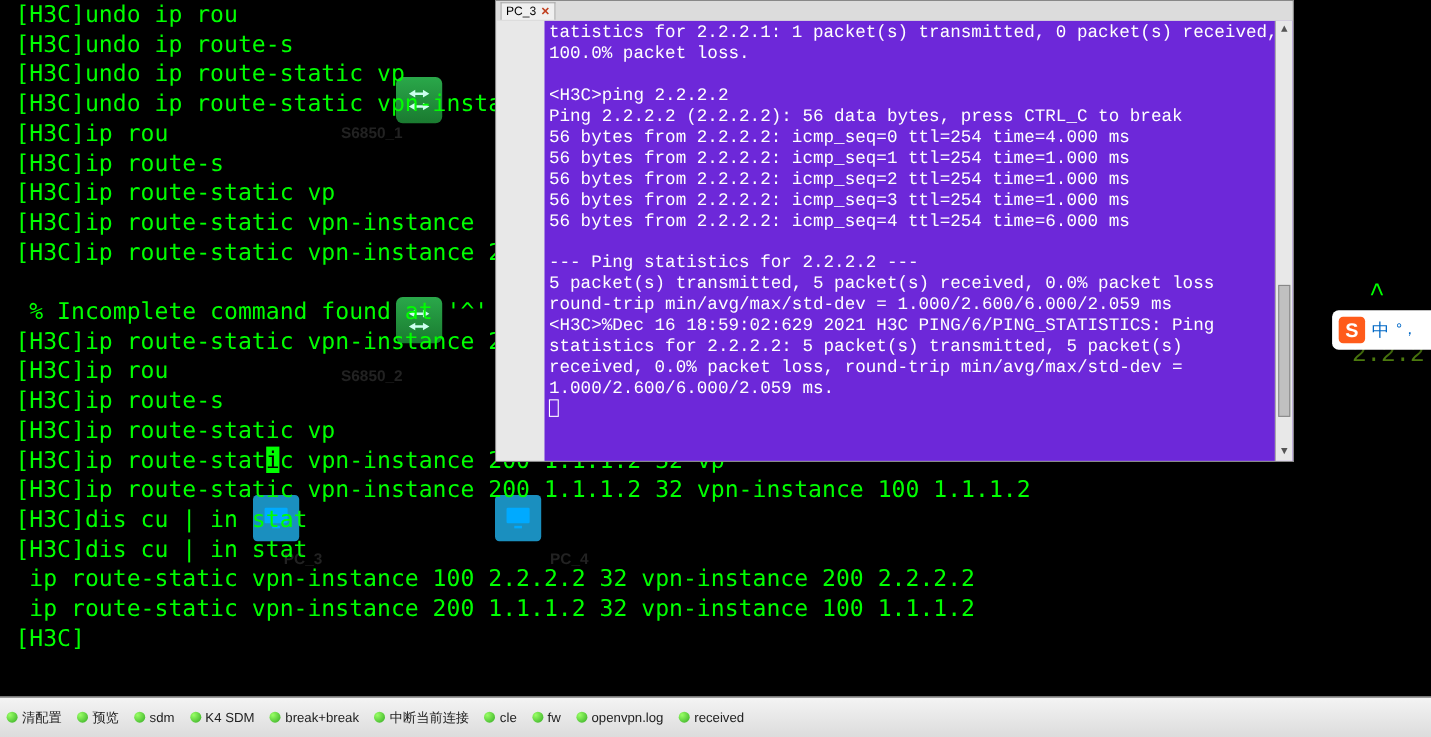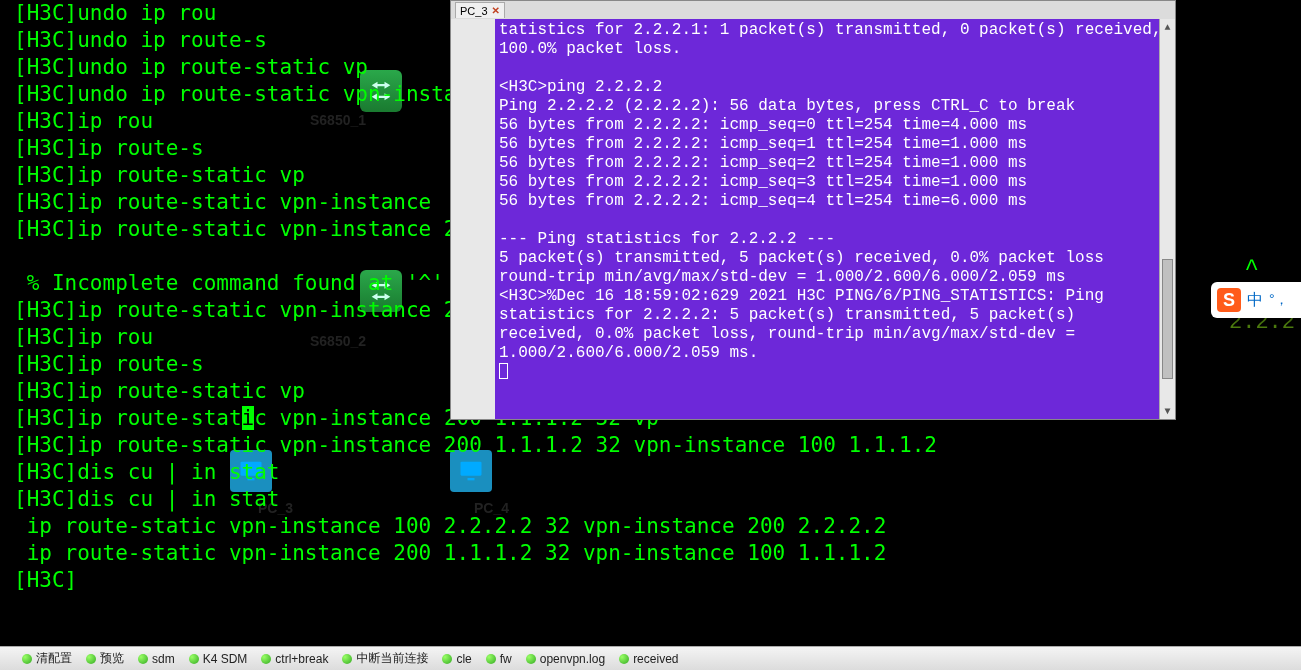--- a/index.html
+++ b/index.html
@@ -221,7 +221,7 @@
         <rect x="9" y="18" width="6" height="2" fill="#0af"></rect>
       </svg>
   </div>
-  <div class="topo-label" style="left:474px;top:500px;text-align:right;">PC_4</div>
+  <div class="topo-label" style="left:500px;top:500px;text-align:right;">PC_4</div>
 </div>
 
 <pre class="terminal-main" id="main-term">[H3C]undo ip rou

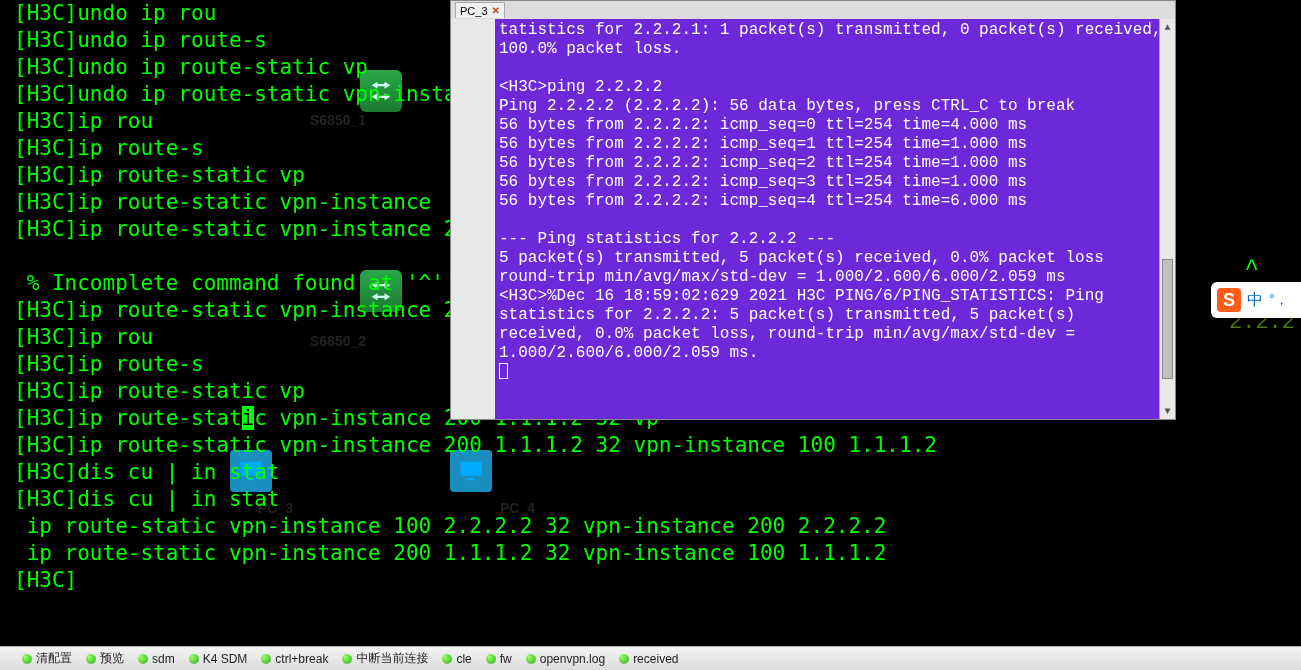--- a/index.html
+++ b/index.html
@@ -171,7 +171,7 @@
   .statusbar {
     position: absolute;
     left: 0; right: 0; bottom: 0;
-    height: 24px;
+    height: 37px;
     background: linear-gradient(#f4f4f4,#dcdcdc);
     border-top: 1px solid #aaa;
     display: flex;
@@ -180,7 +180,7 @@
     font-size: 12px;
     color: #222;
     z-index: 30;
-    padding: 0 22px;
+    padding: 0 6px;
     gap: 14px;
   }
   .status-item { display: flex; align-items: center; gap: 4px; white-space: nowrap; }

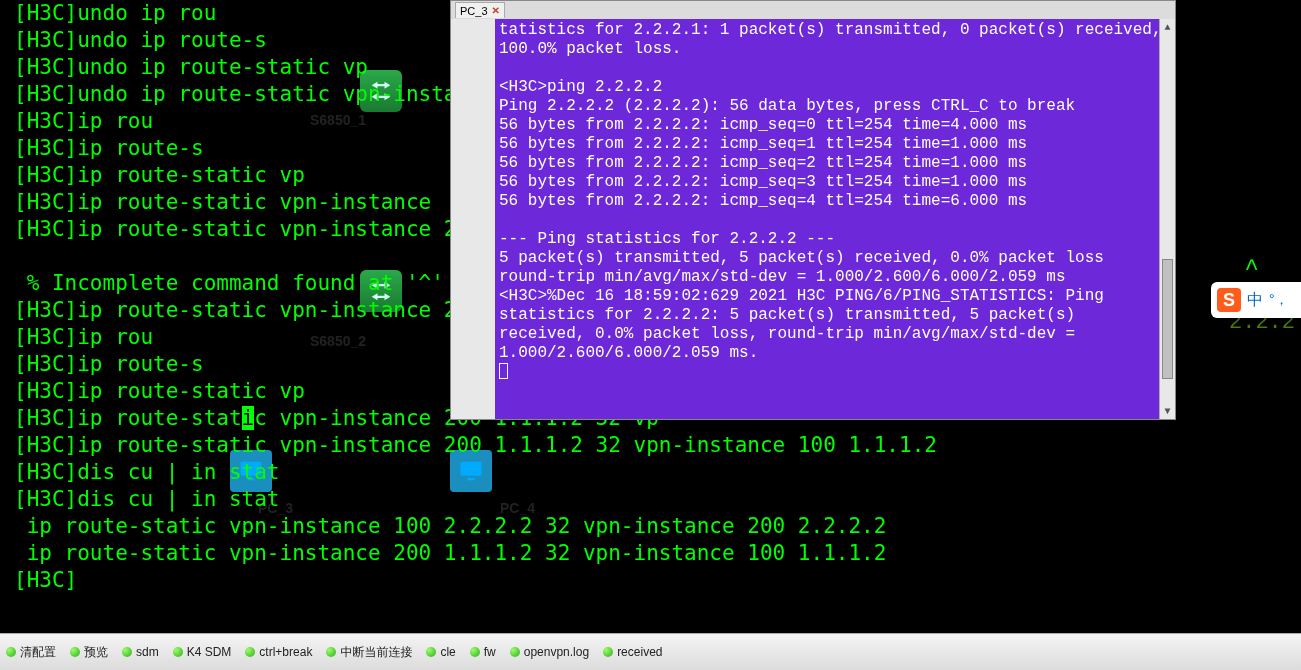--- a/index.html
+++ b/index.html
@@ -305,7 +305,7 @@
     </div>
     <div class="status-item">
       <span class="status-dot"></span>
-      <span>ctrl+break</span>
+      <span>break+break</span>
     </div>
     <div class="status-item">
       <span class="status-dot"></span>

